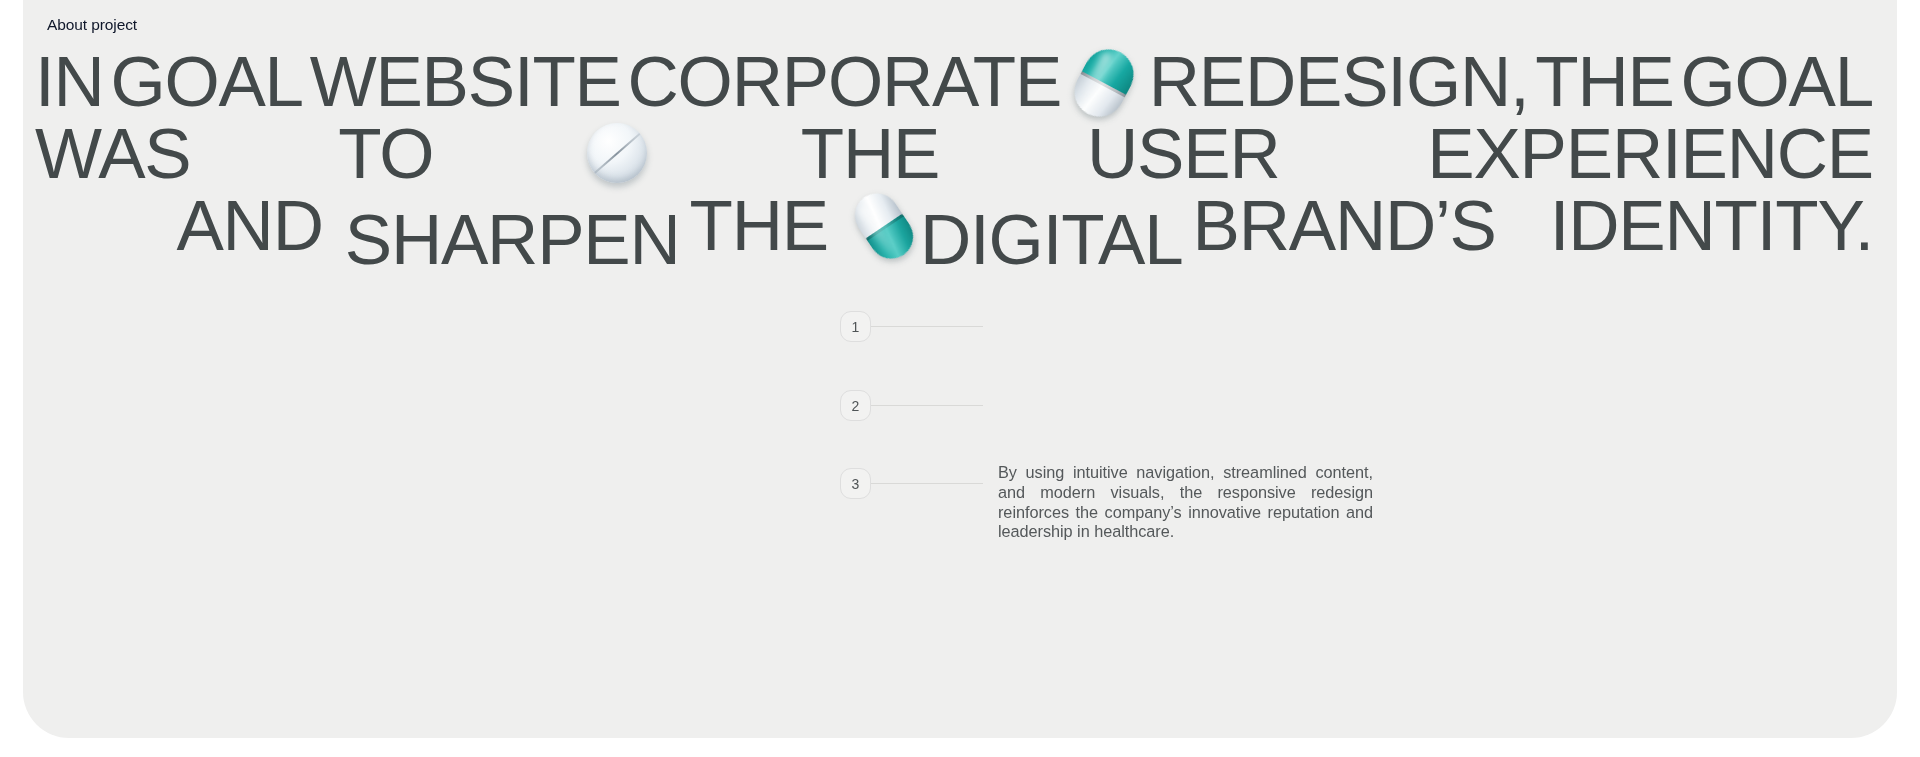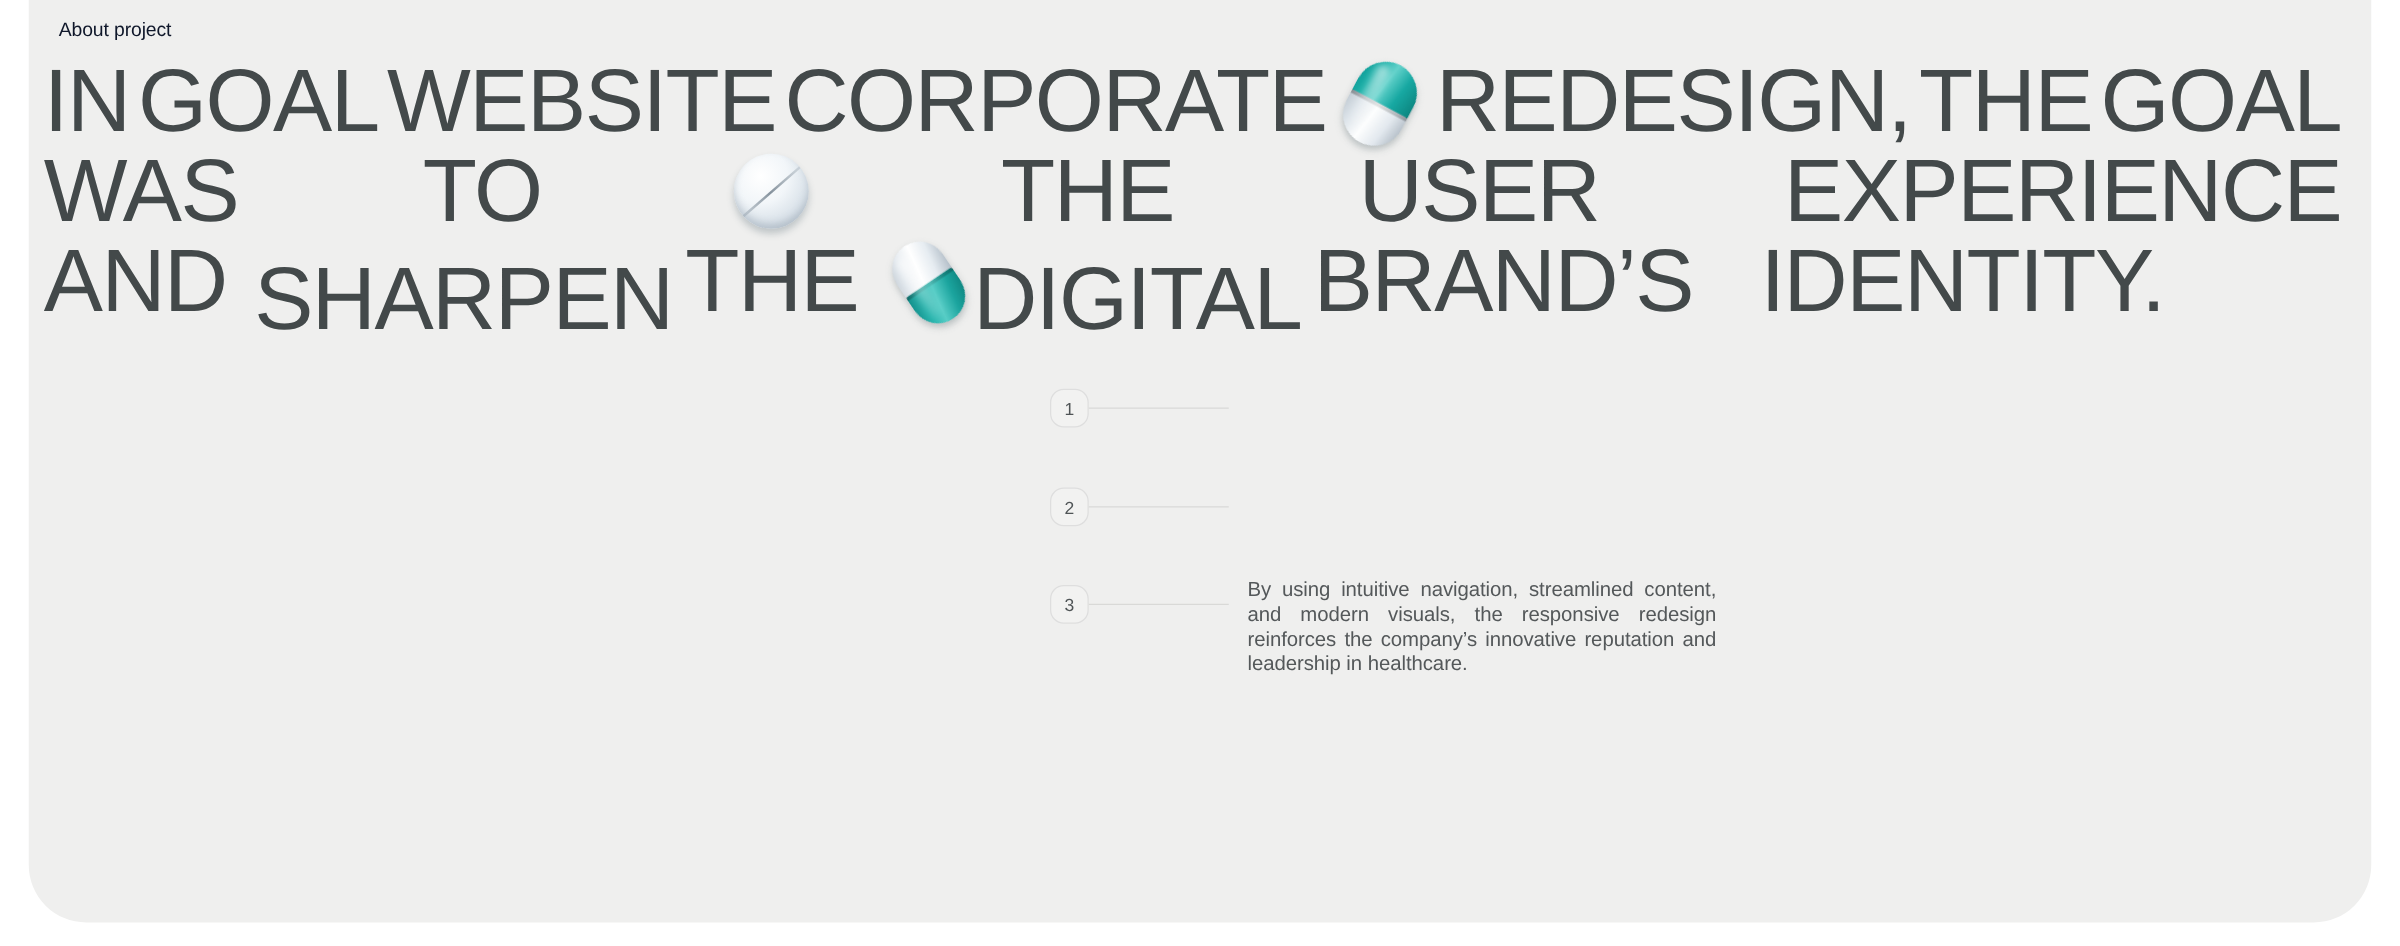--- a/index.html
+++ b/index.html
@@ -59,7 +59,7 @@
     justify-content: space-between;
   }
   .hl-line.start {
-    justify-content: flex-start;
+    justify-content: flex-end;
   }
   .hl-line.start .w { margin-right: 22px; }
   .hl-line.start .w.tight { margin-right: 10px; margin-top: 28px; }

